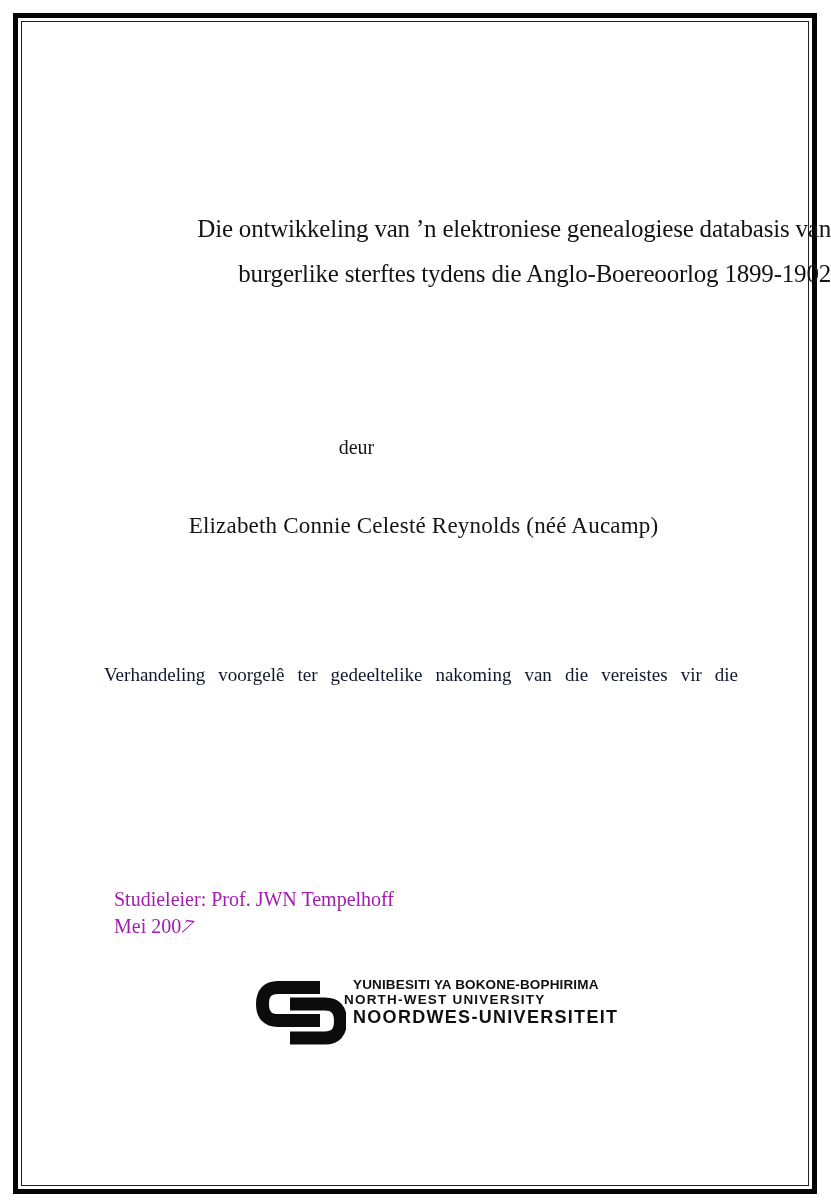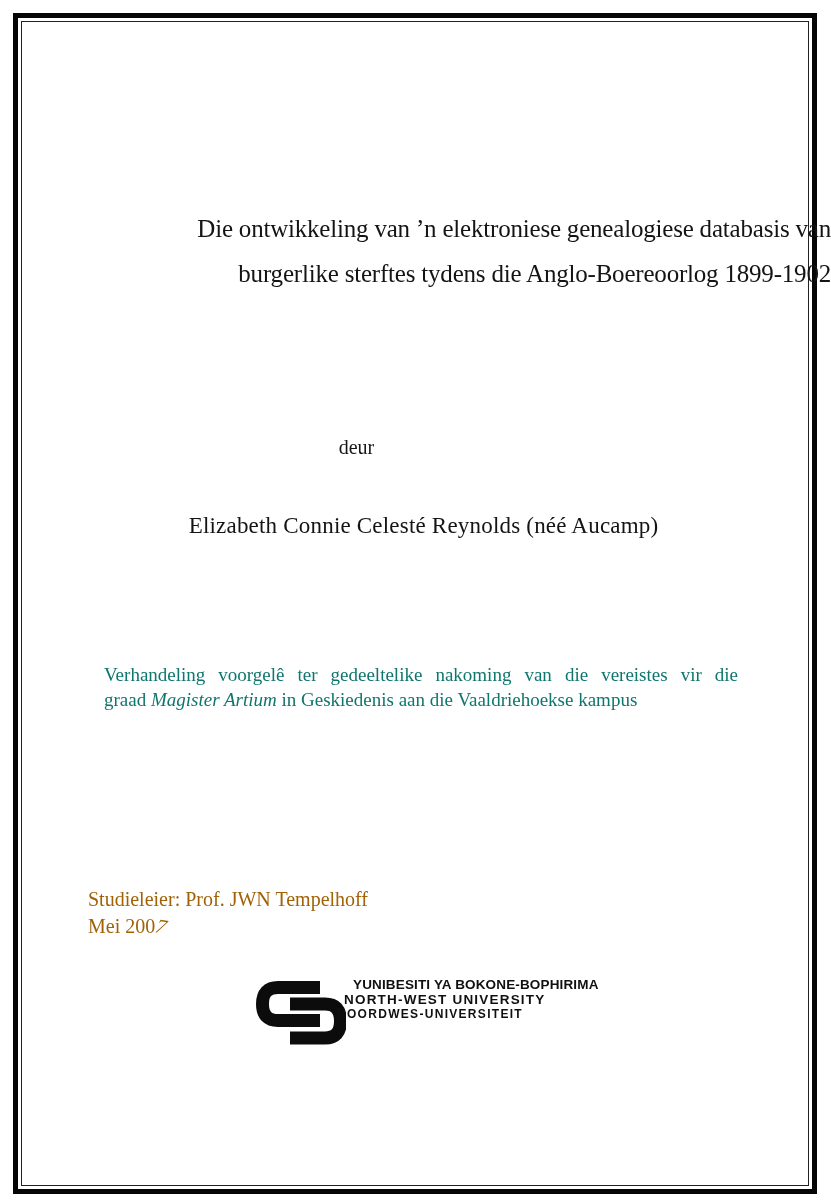--- a/index.html
+++ b/index.html
@@ -42,7 +42,7 @@
 
   .submission {
     position:absolute; top:662px; left:104px; width:634px;
-    font-size:19px; line-height:25px; color:#0f766e;
+    font-size:19px; line-height:25px; color:#0f172a;
   }
   .submission .just {
     text-align:justify; text-align-last:justify;

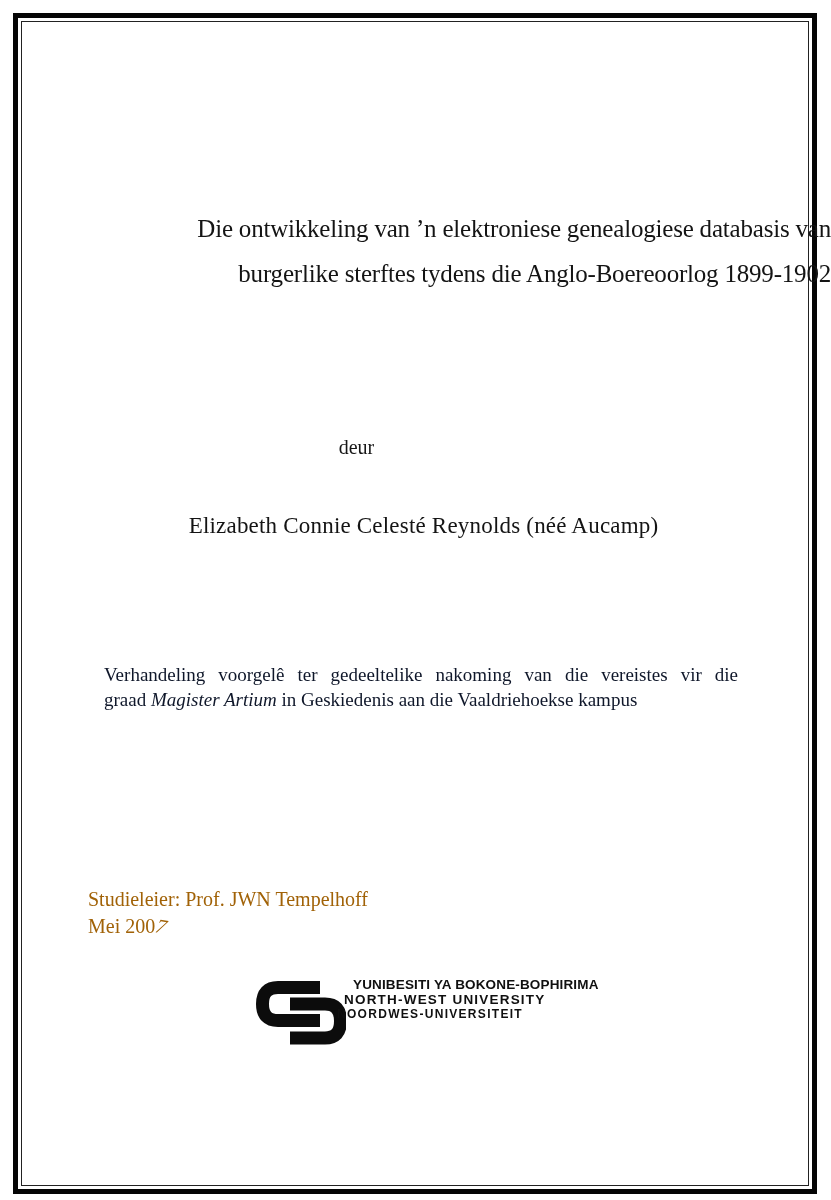--- a/index.html
+++ b/index.html
@@ -92,7 +92,6 @@
 
   <div class="submission">
     <div class="just">Verhandeling voorgelê ter gedeeltelike nakoming van die vereistes vir die</div>
-    <div><span>graad </span><i>Magister Artium</i><span> in Geskiedenis aan die Vaaldriehoekse kampus</span></div>
   </div>
 
   <div class="supervisor-block">

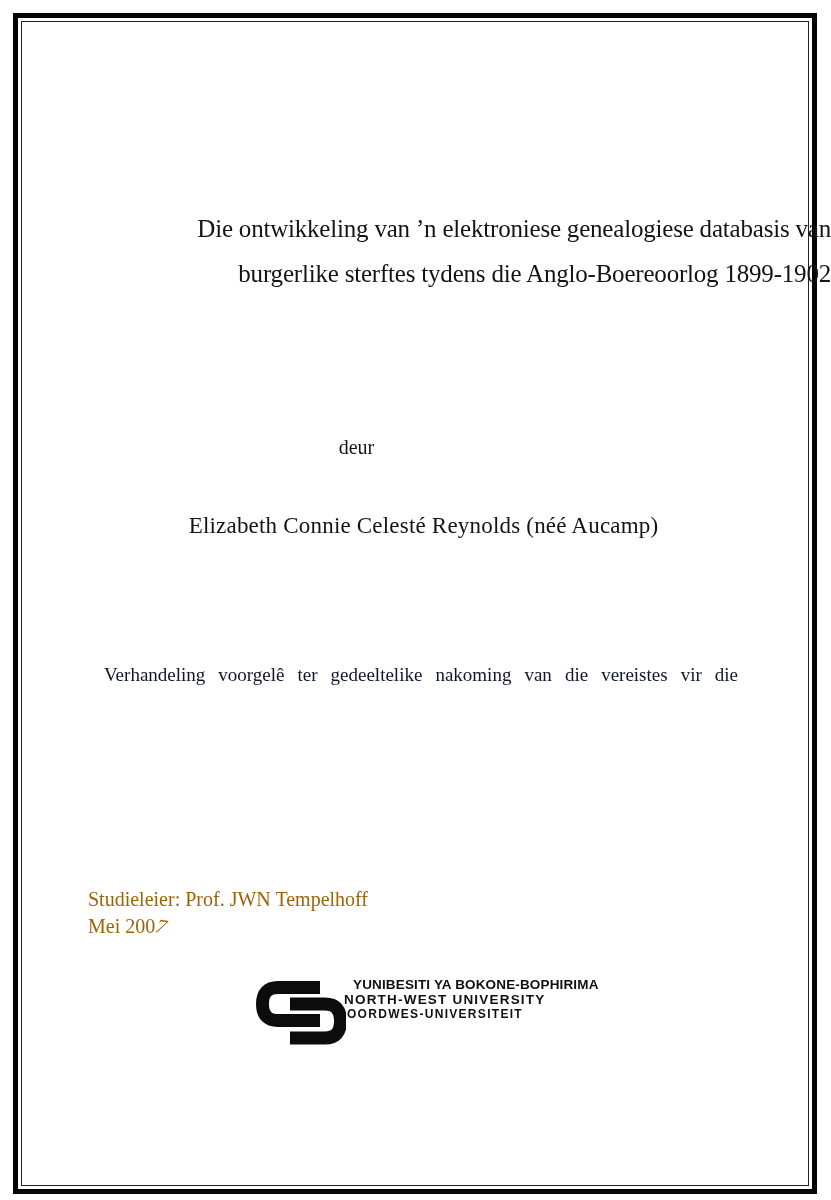--- a/index.html
+++ b/index.html
@@ -50,8 +50,8 @@
   .submission i { font-style:italic; }
 
   .supervisor-block {
-    position:absolute; top:886px; left:88px;
-    font-size:20px; line-height:27px; color:#a16207;
+    position:absolute; top:886px; left:114px;
+    font-size:20px; line-height:27px; color:#a21caf;
   }
   .digit-seven {
     display:inline-block;

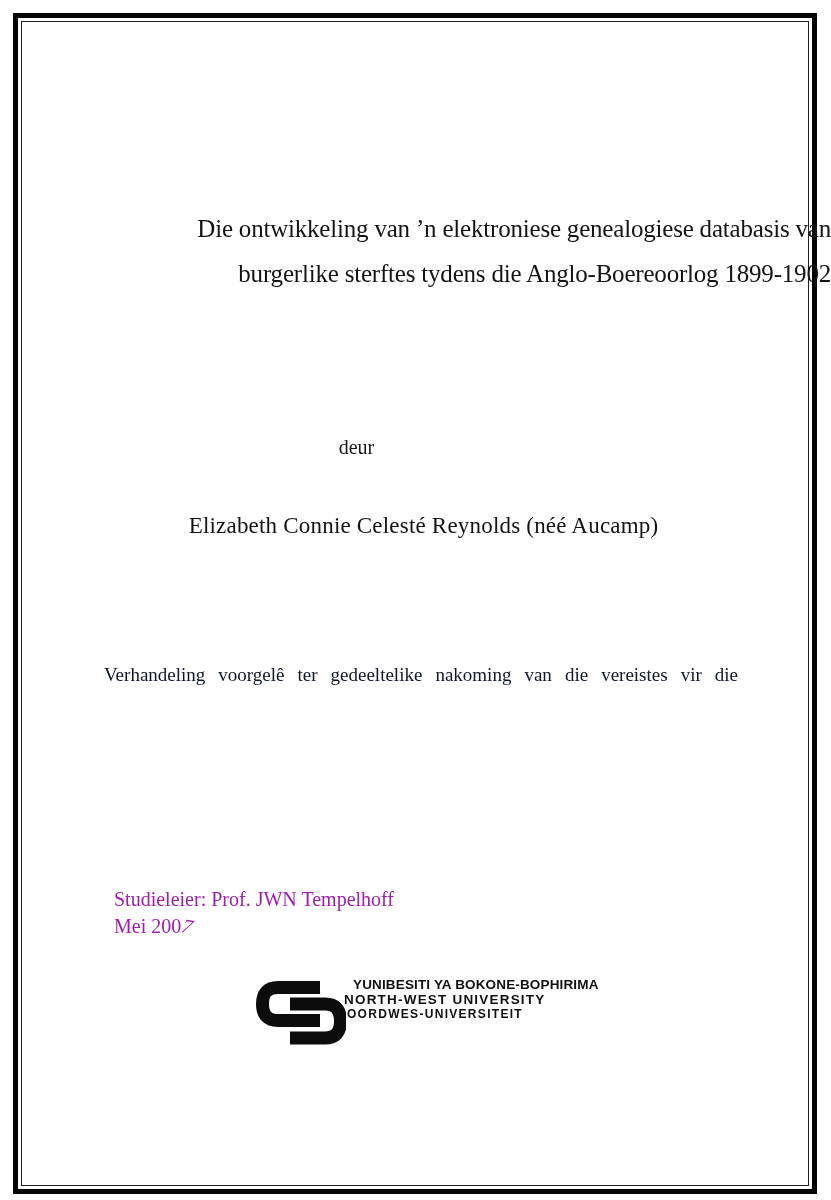--- a/index.html
+++ b/index.html
@@ -71,7 +71,7 @@
   }
   .logo-l1 { left:321px; top:977px; font-size:13.5px; letter-spacing:0.15px;padding-left:32px; }
   .logo-l2 { left:344px; top:992px; font-size:13.5px; letter-spacing:1.2px; }
-  .logo-l3 { left:337px; top:1007px; font-size:12px; letter-spacing:1.3px; }
+  .logo-l3 { left:353px; top:1007px; font-size:18px; letter-spacing:1.3px; }
 </style>
 </head>
 <body>

